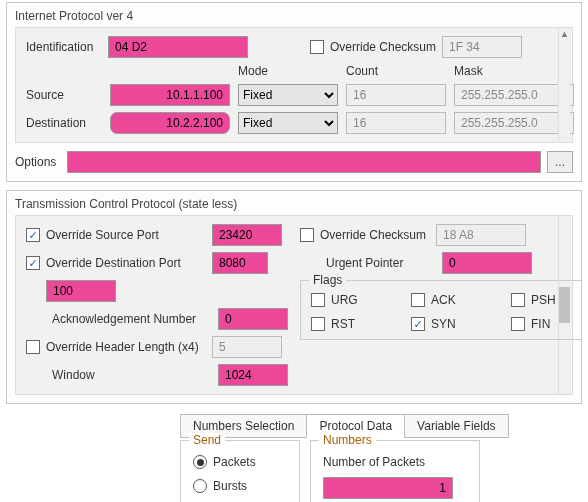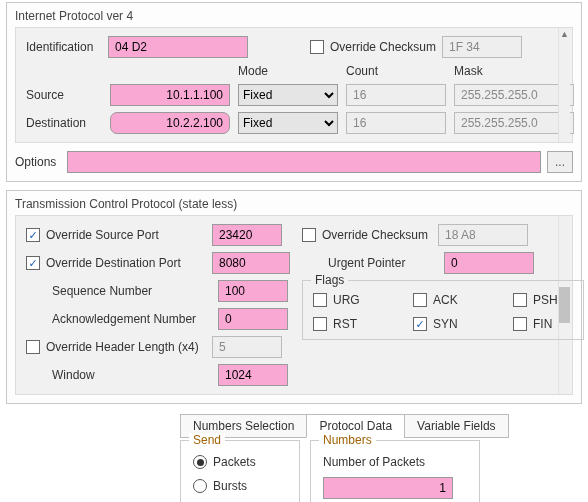--- a/index.html
+++ b/index.html
@@ -31,7 +31,7 @@
   input[type=text] {
     height: 22px;
     border: 1px solid #9a9a9a;
-    background: #f9a8d4;
+    background: #ec4899;
     padding: 2px 6px;
   }
   input[type=text].ro {

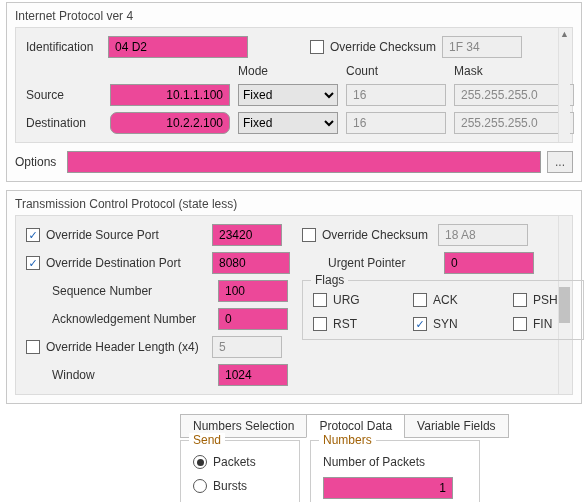--- a/index.html
+++ b/index.html
@@ -230,7 +230,7 @@
           <div class="row">
             <span class="chk checked"></span>
             <span class="lbl" style="width:160px">Override Destination Port</span>
-            <input type="text" style="width: 78px;" value="8080">
+            <input type="text" style="width: 56px;" value="8080">
           </div>
           <div class="row">
             <span style="width:14px"></span>

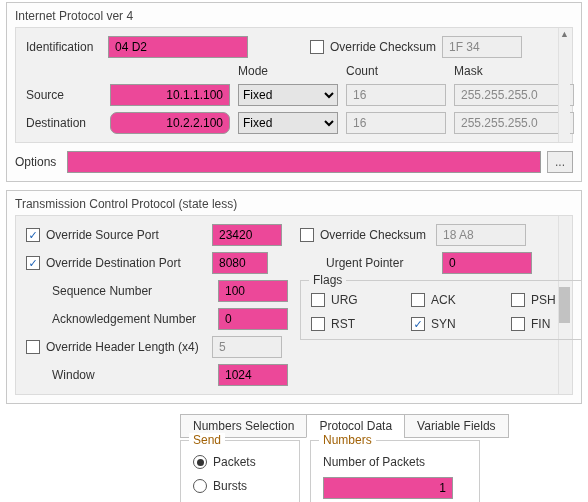--- a/index.html
+++ b/index.html
@@ -234,7 +234,6 @@
           </div>
           <div class="row">
             <span style="width:14px"></span>
-            <span class="lbl" style="width:160px;margin-left:6px">Sequence Number</span>
             <input type="text" style="width: 70px;" value="100">
           </div>
           <div class="row">

